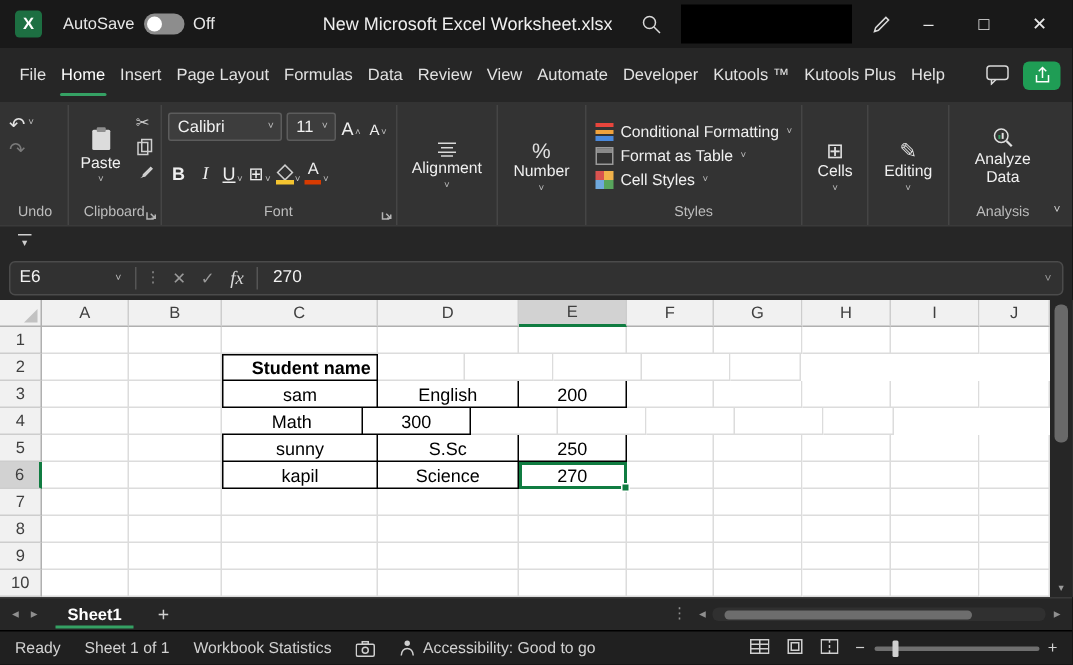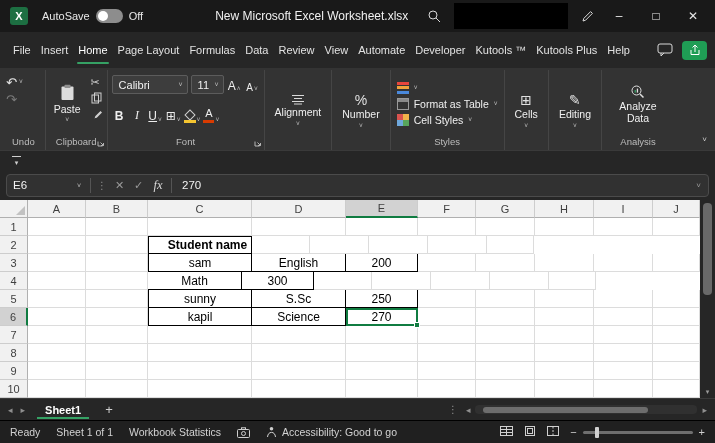--- a/index.html
+++ b/index.html
@@ -168,8 +168,8 @@
   <div class="menubar">
     <div id="menu-tabs">
         <div class="mtab">File</div>
+        <div class="mtab active">Home</div>
         <div class="mtab">Insert</div>
-        <div class="mtab active">Home</div>
         <div class="mtab">Page Layout</div>
         <div class="mtab">Formulas</div>
         <div class="mtab">Data</div>

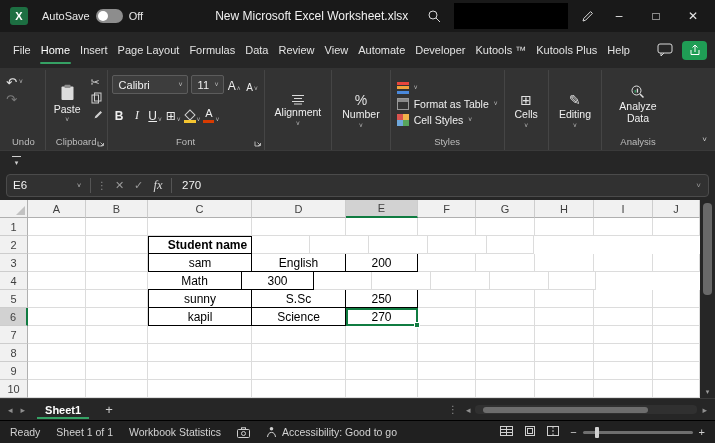--- a/index.html
+++ b/index.html
@@ -329,6 +329,7 @@
         <div class="styles-col" id="styles-items">
             <div class="style-item">
               <span class="sico cf-ico"></span>
+              <span>Conditional Formatting</span>
               <span class="tinychv">˅</span>
             </div>
             <div class="style-item">

